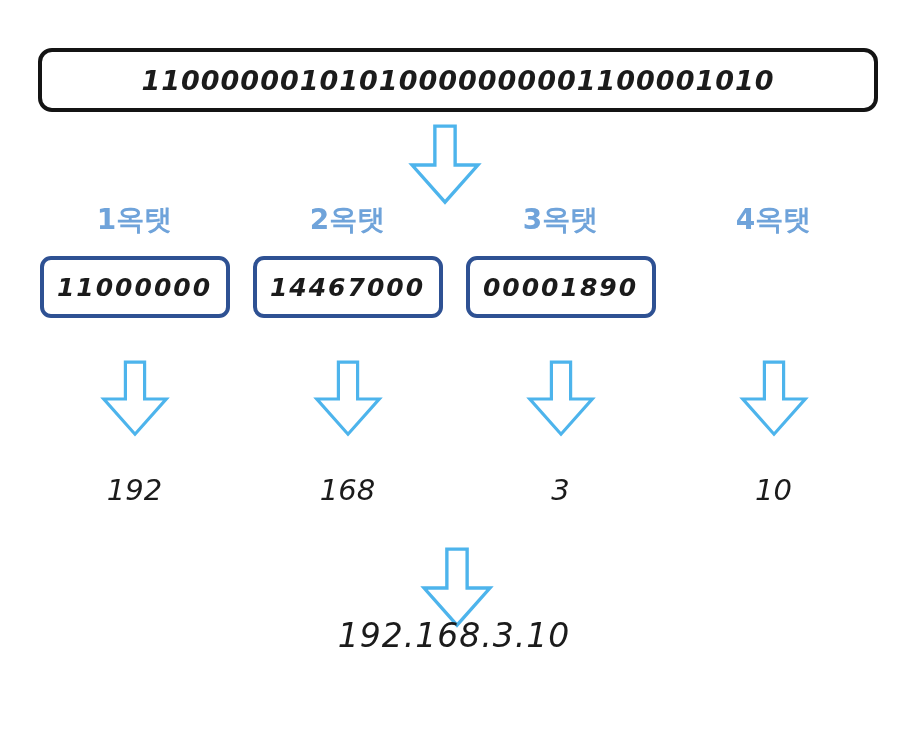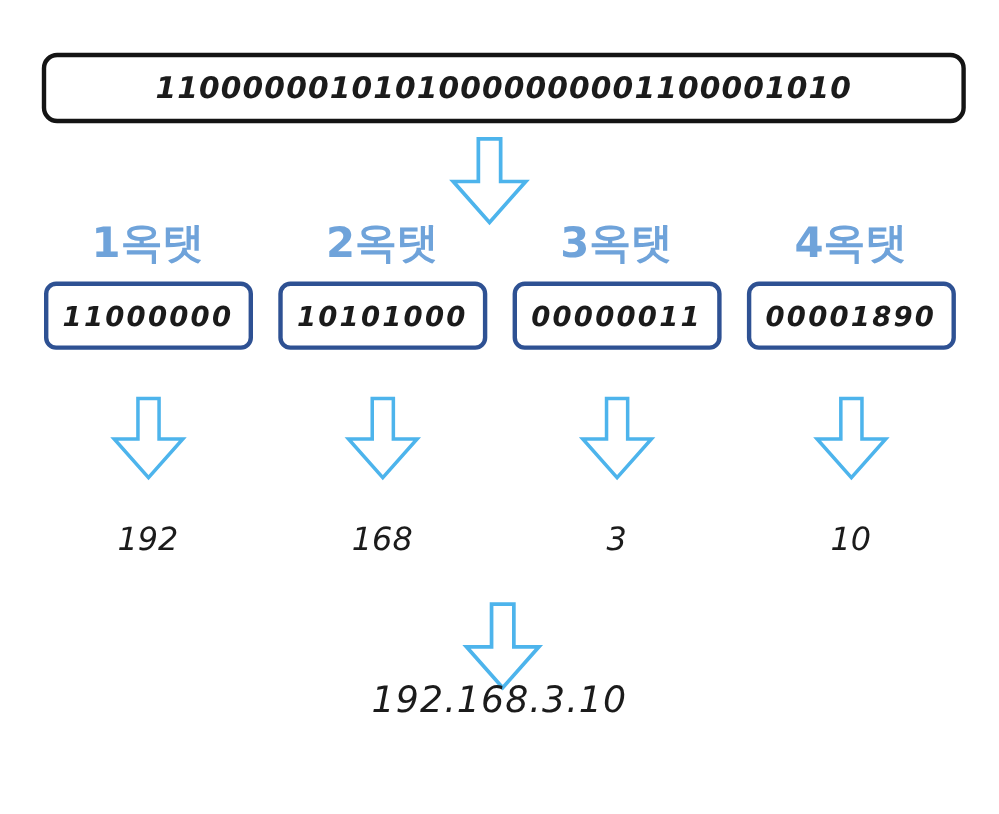--- a/index.html
+++ b/index.html
@@ -50,7 +50,7 @@
   .row-decimals { top: 466px; height: 48px; }
 
   .octet-label {
-    font-size: 38px;
+    font-size: 28px;
     font-weight: bold;
     color: #6fa3da;
     white-space: nowrap;

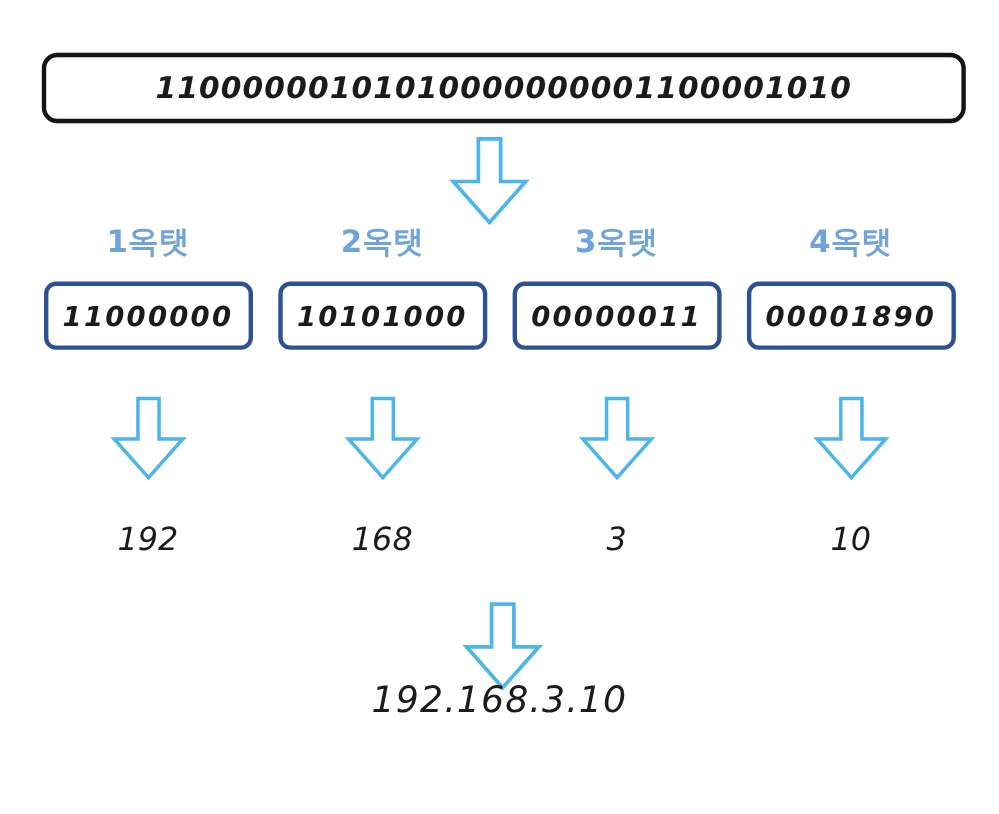--- a/index.html
+++ b/index.html
@@ -112,7 +112,7 @@
       <span class="octet-binary">11000000</span>
     </div>
     <div class="octet-box">
-      <span class="octet-binary">10101000</span>
+      <span class="octet-binary">14467000</span>
     </div>
     <div class="octet-box">
       <span class="octet-binary">00000011</span>

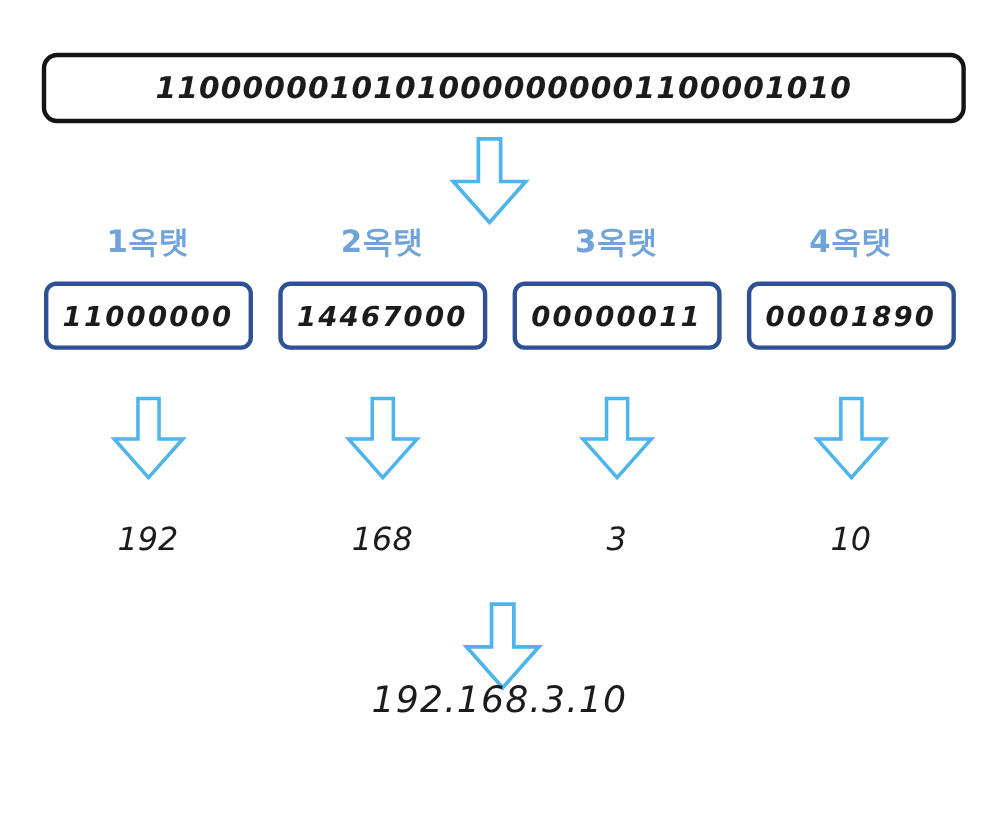--- a/index.html
+++ b/index.html
@@ -115,9 +115,6 @@
       <span class="octet-binary">14467000</span>
     </div>
     <div class="octet-box">
-      <span class="octet-binary">00000011</span>
-    </div>
-    <div class="octet-box">
       <span class="octet-binary">00001890</span>
     </div>
   </div>

